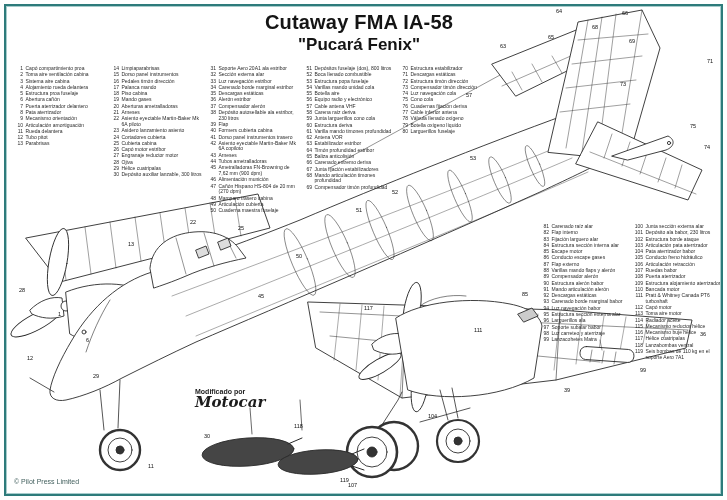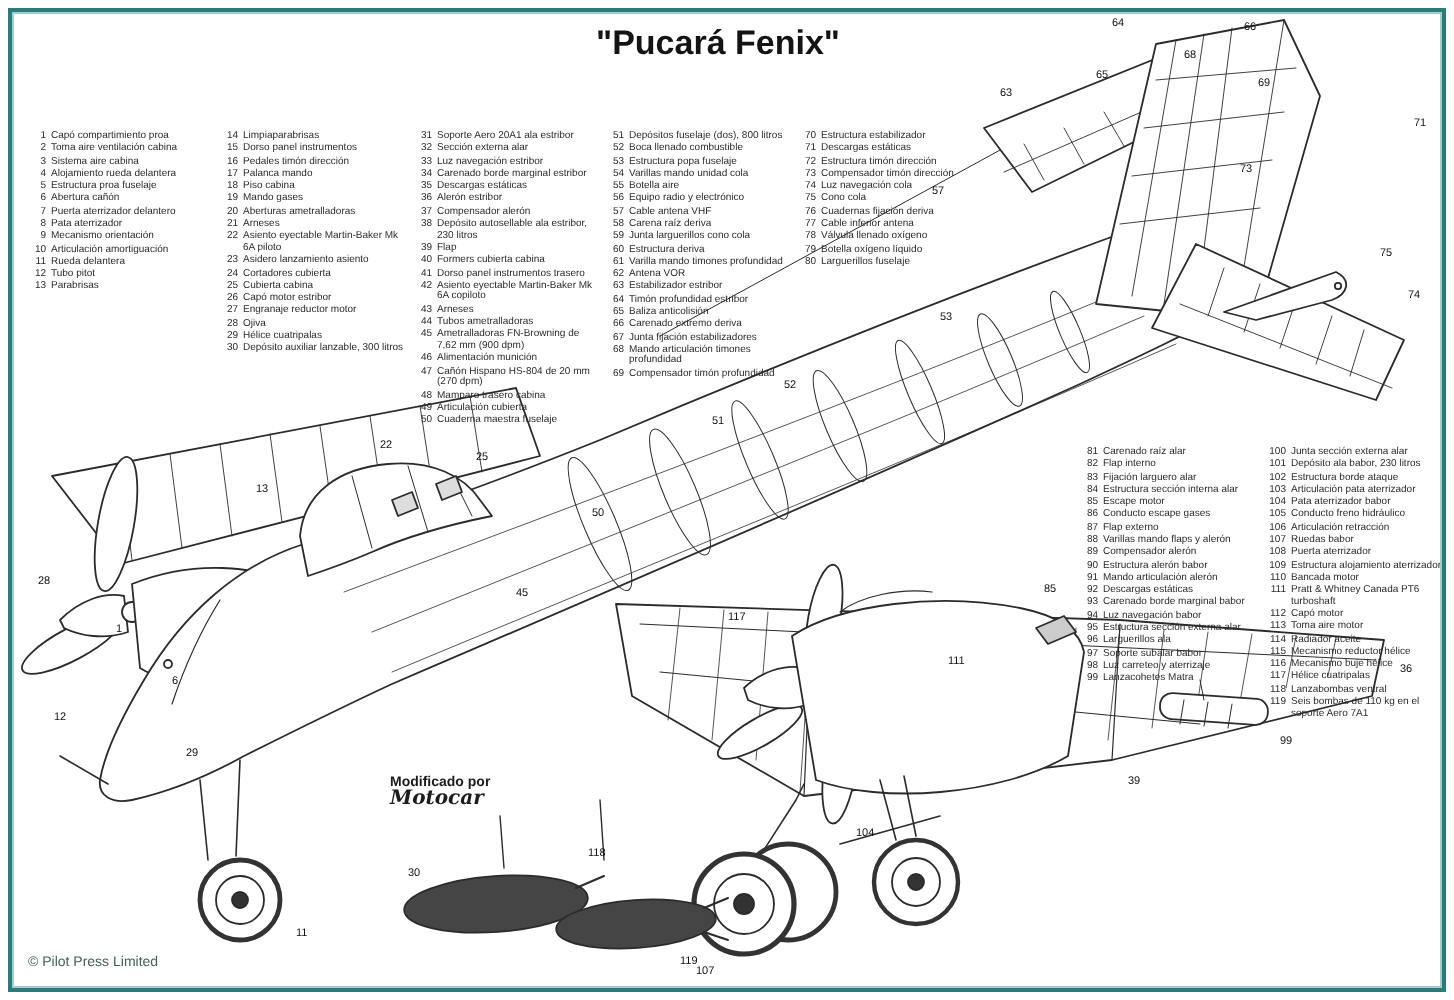--- a/index.html
+++ b/index.html
@@ -167,6 +167,7 @@
   <div class="frame"></div>
 
   <div class="title">
+    <div class="t1">Cutaway FMA IA-58</div>
     <div class="t2">"Pucará Fenix"</div>
   </div>
 

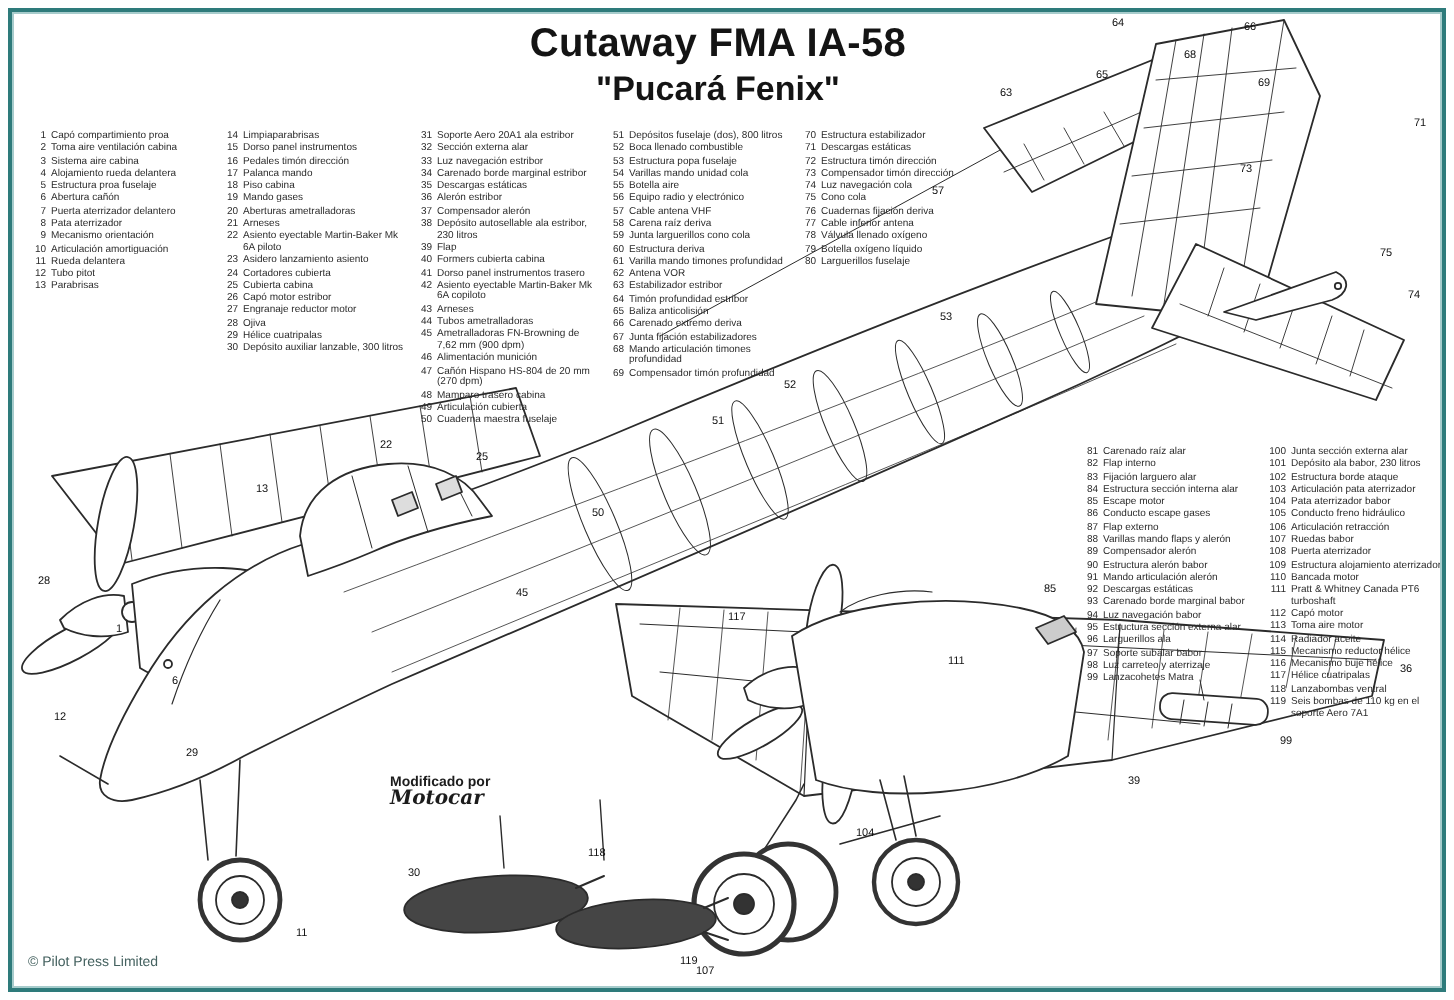--- a/index.html
+++ b/index.html
@@ -23,7 +23,7 @@
   #col6{left:632px;top:224px;width:91px;}
   .modified{position:absolute;left:195px;top:388px;z-index:4;line-height:1.05;}
   .modified .m1{font-size:7px;font-weight:bold;color:#1c1c1c;}
-  .modified .m2{font-size:10px;font-weight:bold;font-style:italic;font-family:"DejaVu Serif",serif;color:#1c1c1c;}
+  .modified .m2{font-size:15px;font-weight:bold;font-style:italic;font-family:"DejaVu Serif",serif;color:#1c1c1c;}
   .copyright{position:absolute;left:14px;top:478px;font-size:7px;color:#44615f;z-index:4;}
   .credit{position:absolute;right:13px;top:471px;font-size:12.5px;font-weight:bold;color:#0a0a0a;z-index:4;letter-spacing:.2px;}
   svg.drawing{position:absolute;left:0;top:0;z-index:1;}

